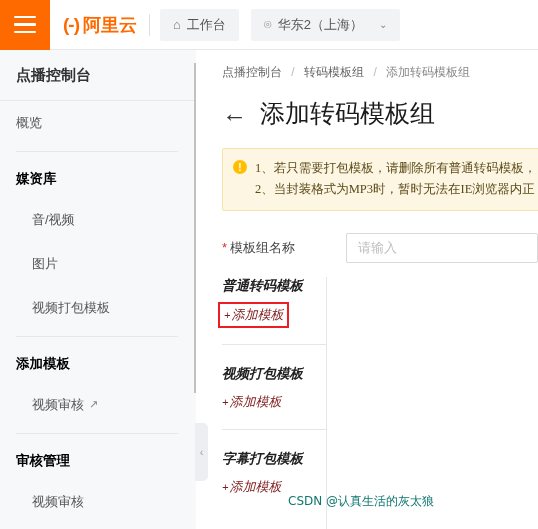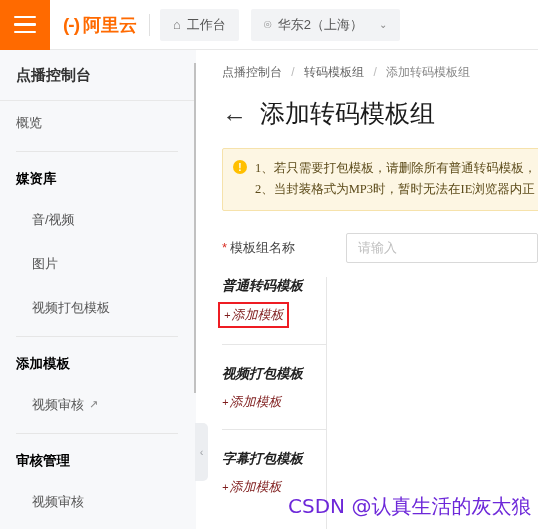--- a/index.html
+++ b/index.html
@@ -207,7 +207,7 @@
 
   .watermark {
     position: absolute; left: 288px; top: 493px;
-    font-size: 20px; color: #6d28d9;
+    font-size: 12px; color: #0f766e;
     white-space: nowrap; pointer-events: none;
     font-family: "DejaVu Sans", sans-serif;
   }

